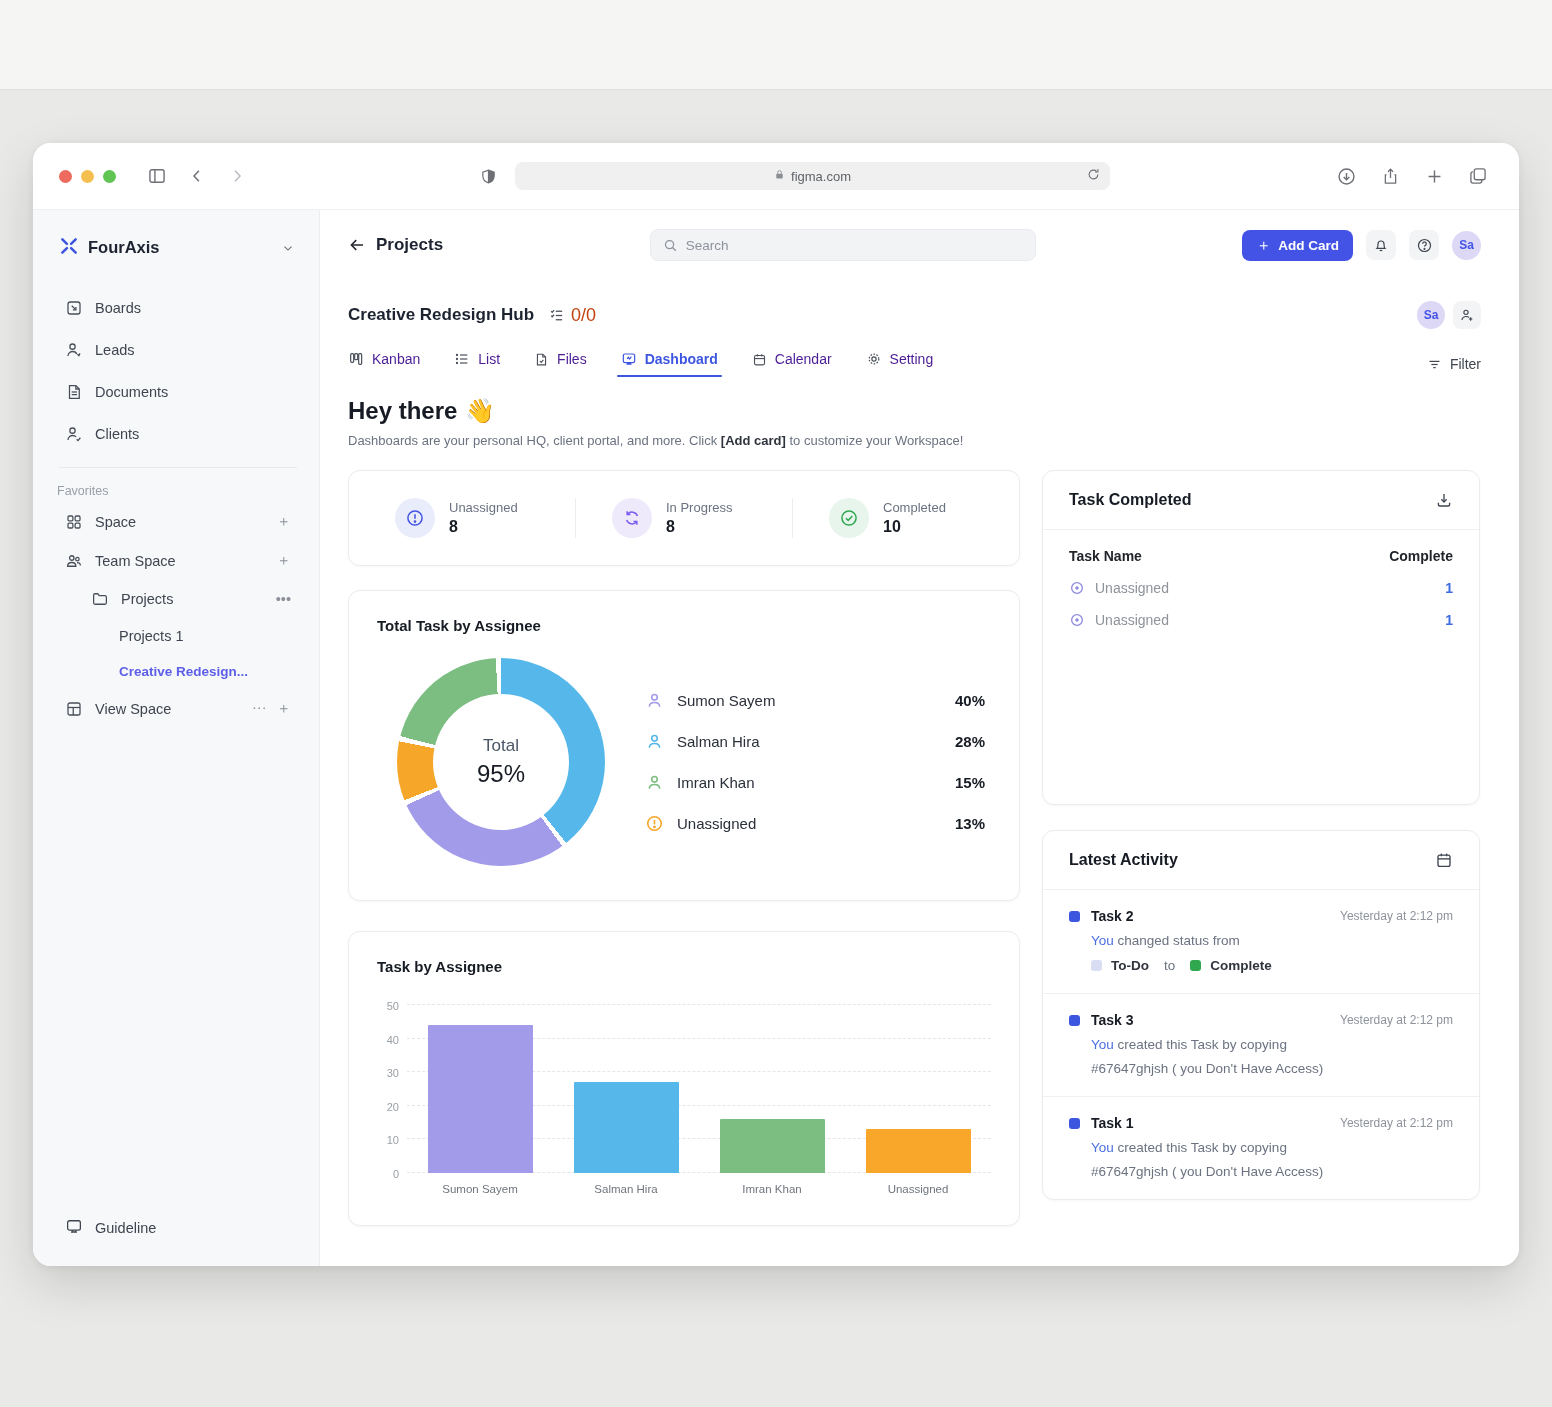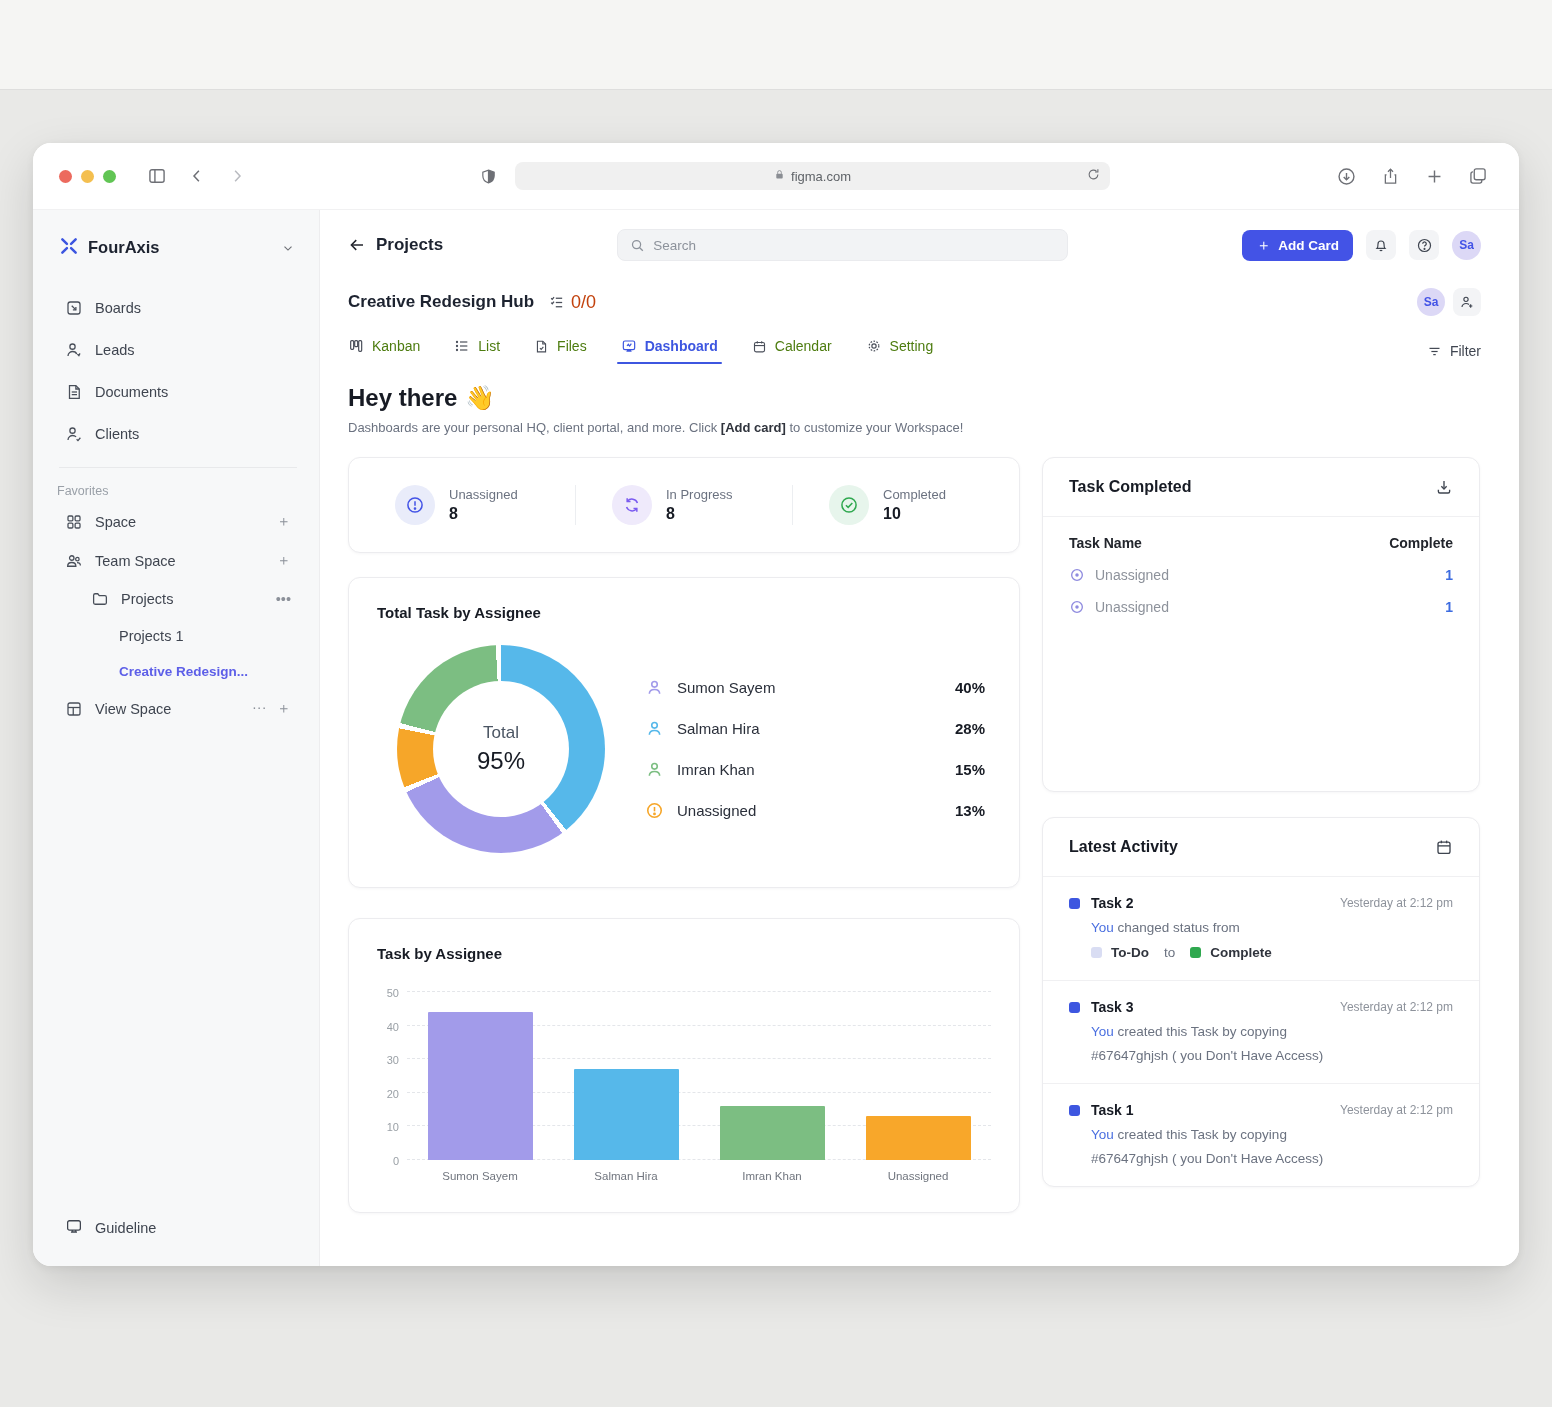--- a/index.html
+++ b/index.html
@@ -66,7 +66,7 @@
   .main-header { height:70px; display:flex; align-items:center; }
   .back-title { display:flex; align-items:center; gap:10px; font-weight:bold; font-size:17px; color:#1d2330; cursor:pointer; }
   .searchbar {
-    width:451px; height:32px; background:#f2f3f5; border:1px solid #eaebee; border-radius:8px;
+    width:386px; height:32px; background:#f2f3f5; border:1px solid #eaebee; border-radius:8px;
     display:flex; align-items:center; gap:8px; padding:0 12px; margin:0 auto;
   }
   .searchbar input { border:none; outline:none; background:transparent; font-size:13.5px; color:#3f4550; width:100%; font-family:"Liberation Sans",sans-serif; }

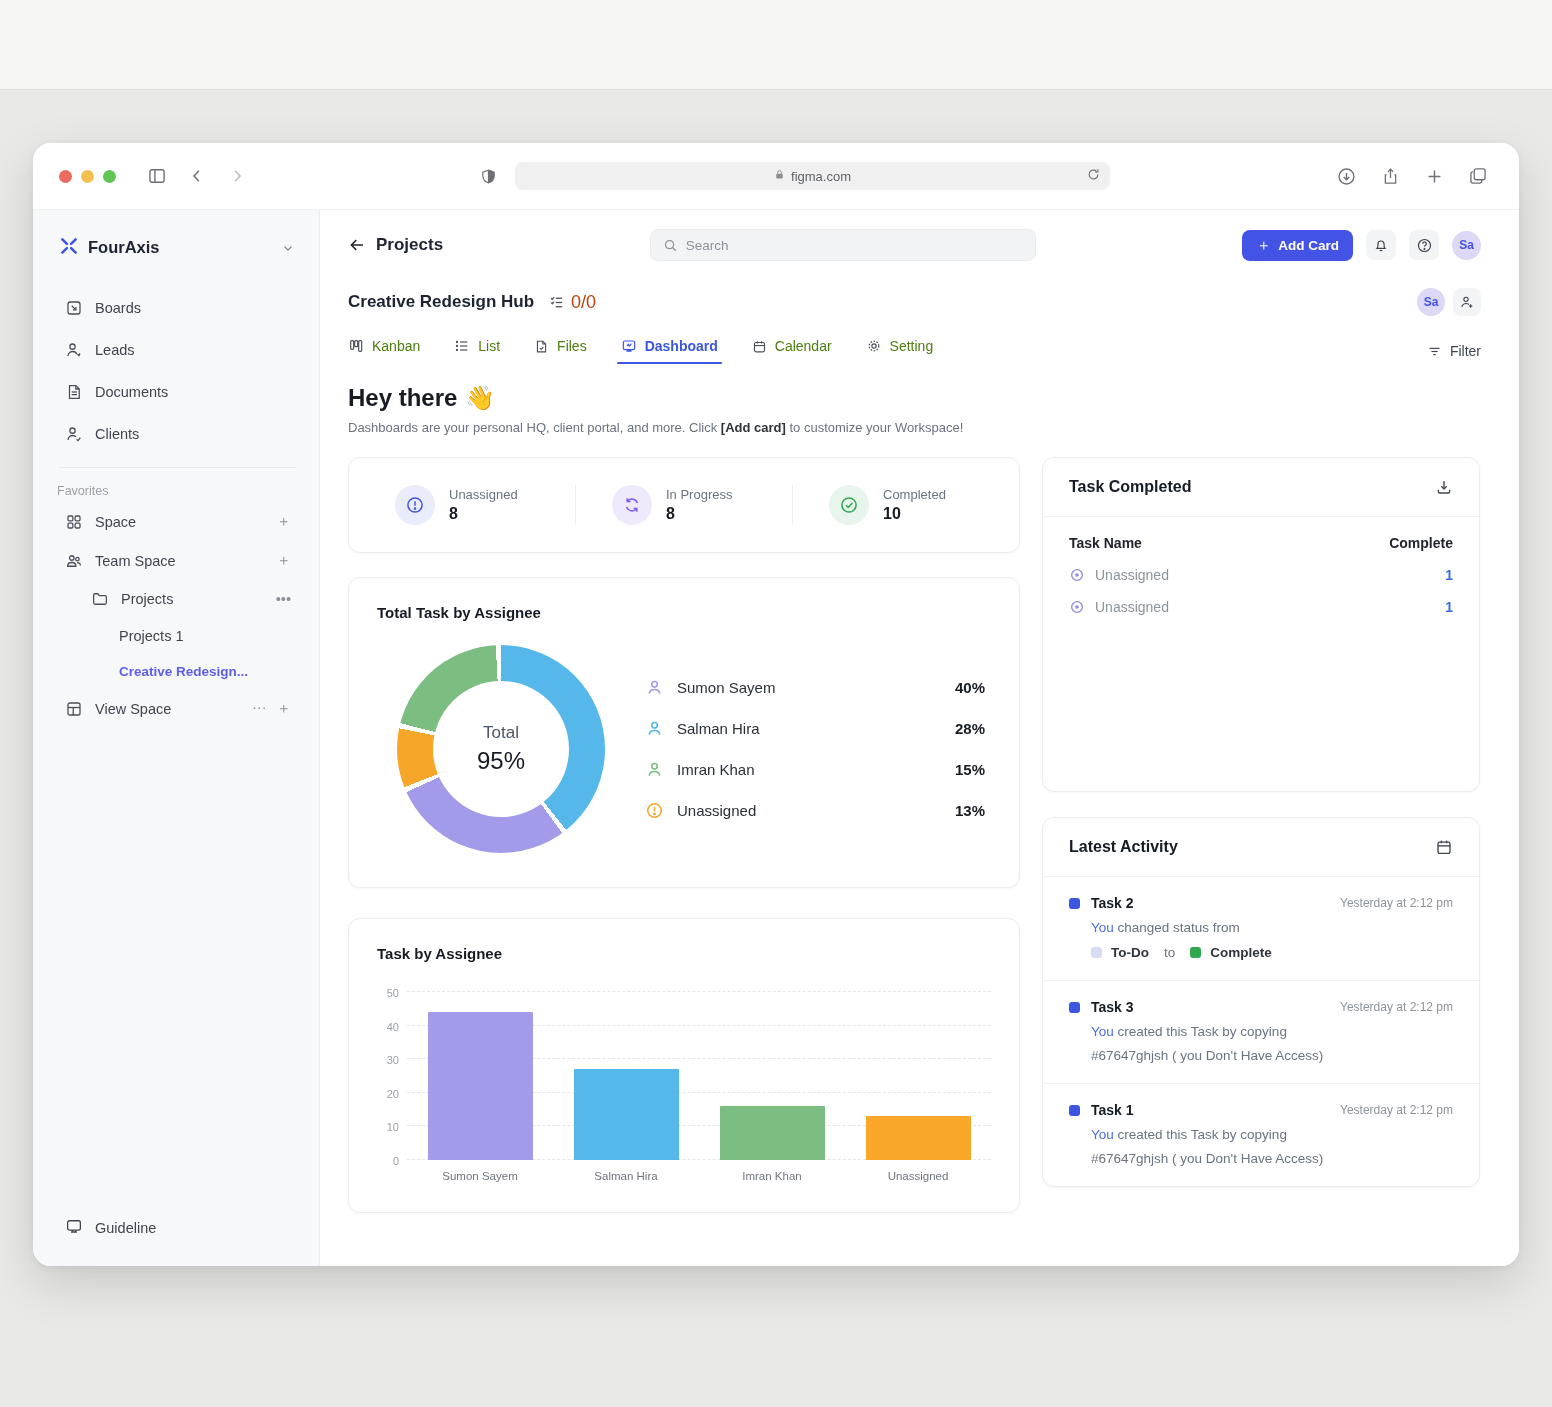--- a/index.html
+++ b/index.html
@@ -80,7 +80,7 @@
   .icon-btn { width:30px; height:30px; border-radius:8px; background:#f3f4f6; display:flex; align-items:center; justify-content:center; color:#3f4550; cursor:pointer; }
   .avatar { width:29px; height:29px; border-radius:50%; background:#dcd8f6; color:#4353e6; font-size:12px; font-weight:bold; display:flex; align-items:center; justify-content:center; cursor:pointer; }
 
-  .title-row { display:flex; align-items:center; margin-top:8px; }
+  .title-row { display:flex; align-items:center; margin-top:21px; }
   .hub-title { font-weight:bold; font-size:17px; color:#1d2330; }
   .hub-meta { display:flex; align-items:center; gap:6px; margin-left:14px; color:#c2410c; font-size:18px; }
   .title-right { margin-left:auto; display:flex; gap:8px; align-items:center; }

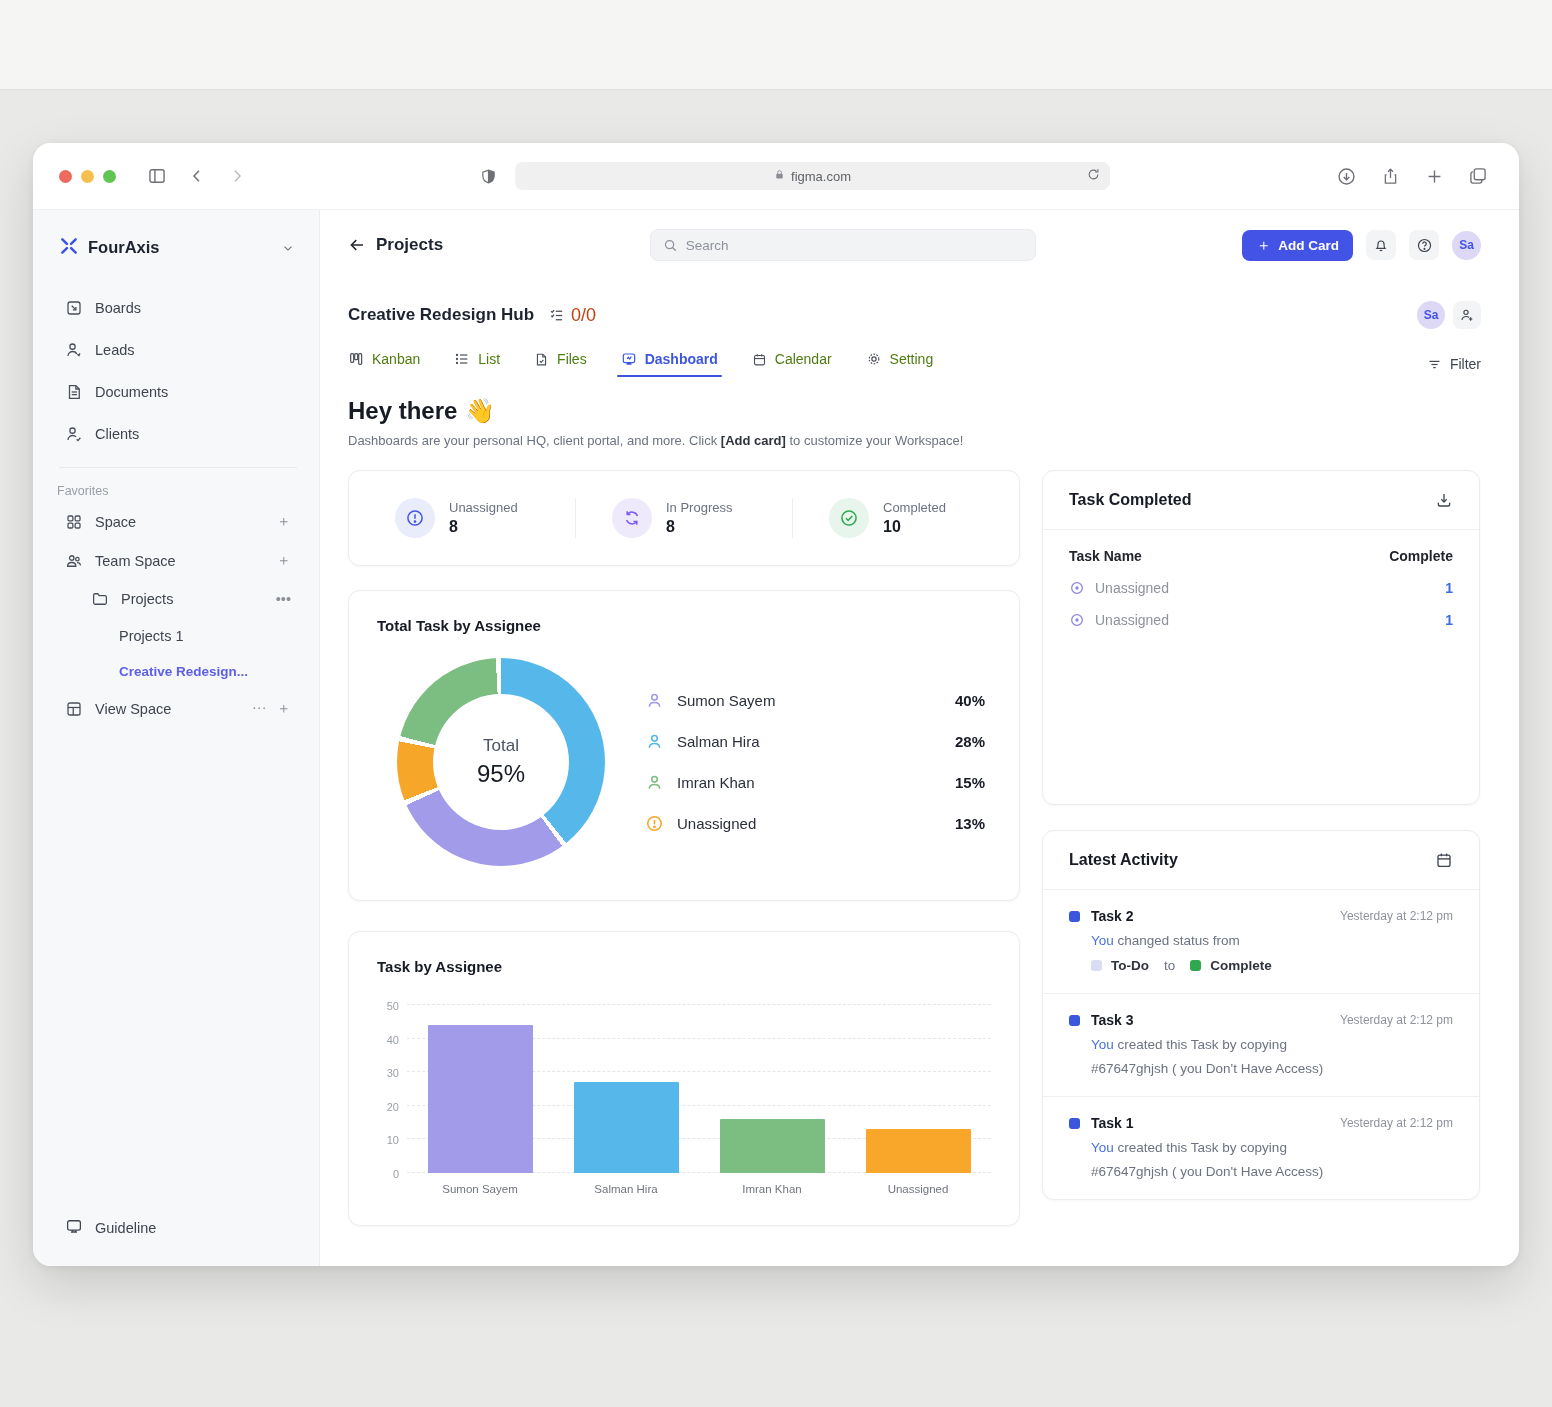--- a/index.html
+++ b/index.html
@@ -86,7 +86,7 @@
   .title-right { margin-left:auto; display:flex; gap:8px; align-items:center; }
 
   .tabs { display:flex; gap:34px; margin-top:22px; }
-  .tab { display:flex; align-items:center; gap:8px; font-size:14px; color:#4d7c0f; padding-bottom:10px; cursor:pointer; position:relative; }
+  .tab { display:flex; align-items:center; gap:8px; font-size:14px; color:#4c1d95; padding-bottom:10px; cursor:pointer; position:relative; }
   .tab .ic { display:flex; color:#4a4f5a; }
   .tab.active { color:#3d56e0; font-weight:bold; }
   .tab.active .ic { color:#3d56e0; }

